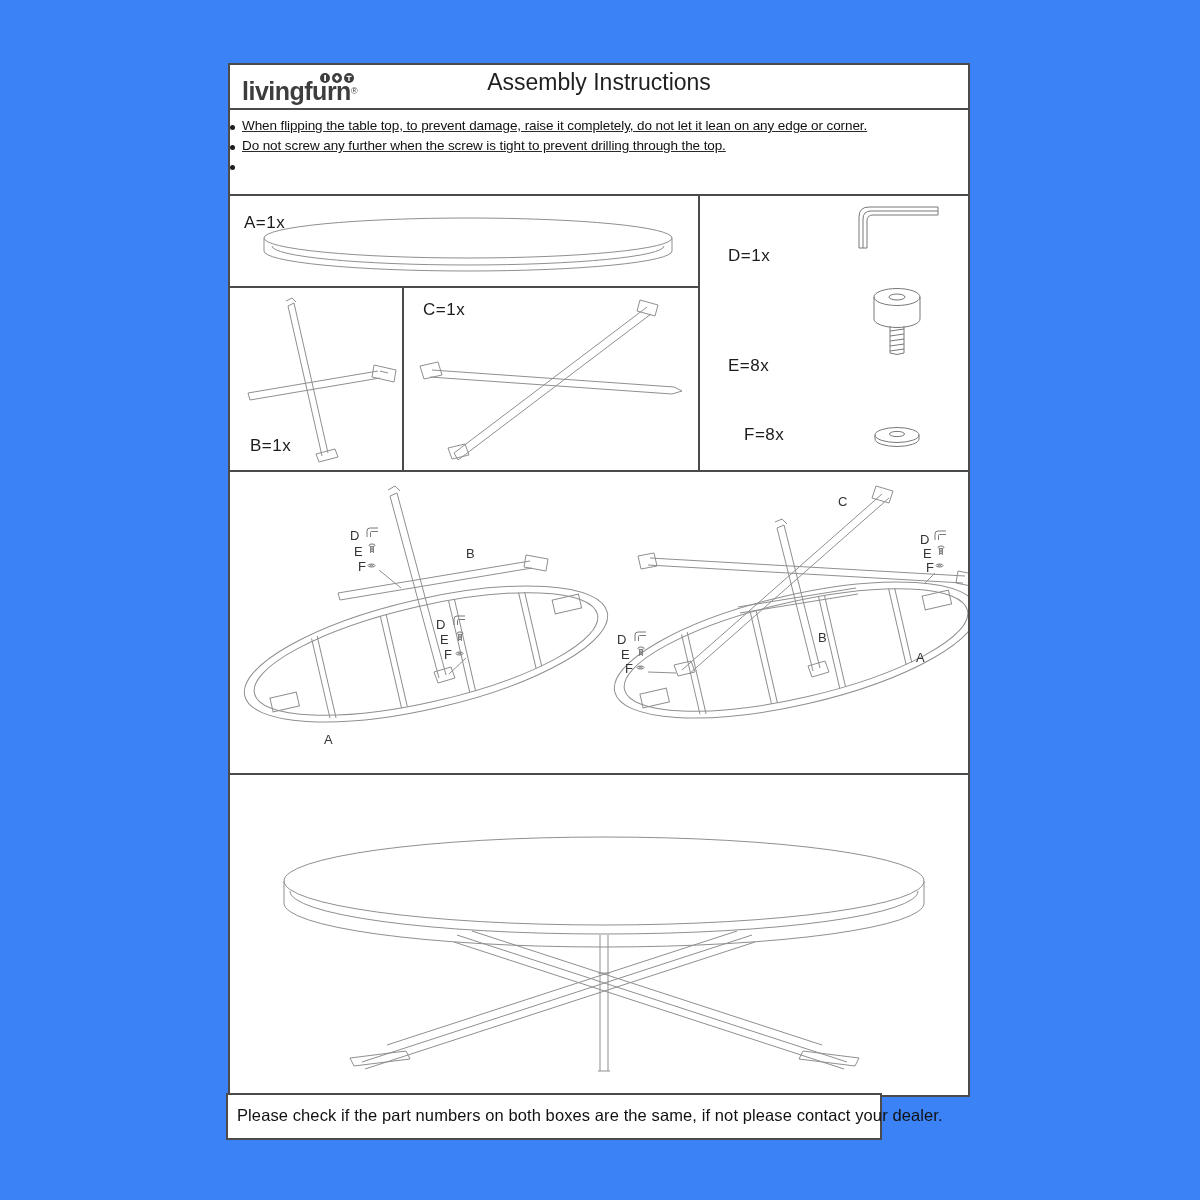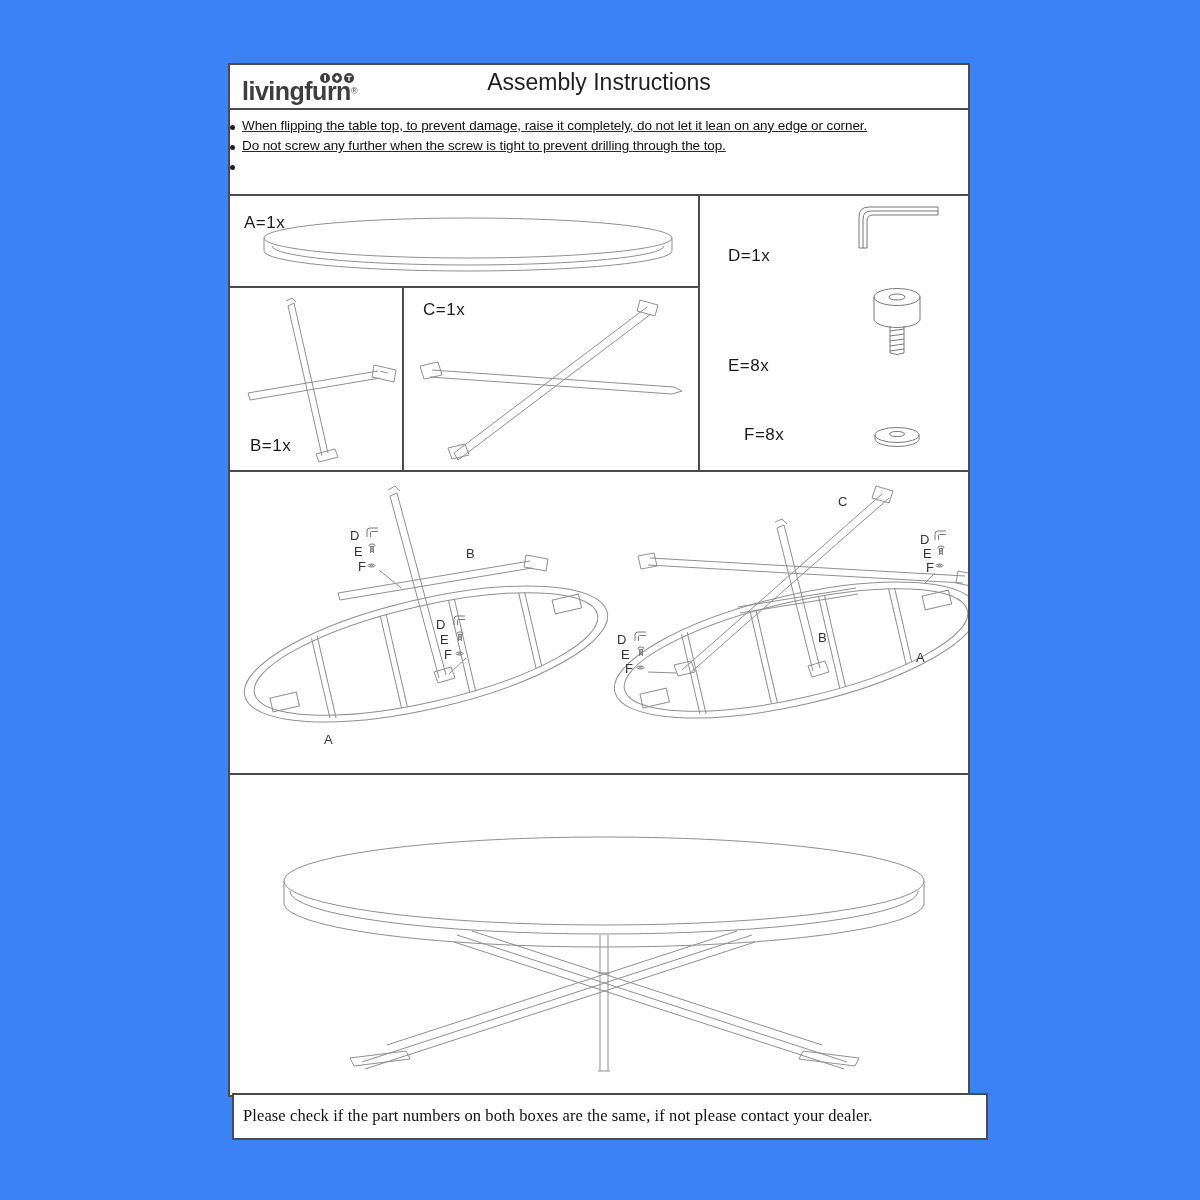--- a/index.html
+++ b/index.html
@@ -38,7 +38,7 @@
 
   .assembly{left:228px;top:470px;width:742px;height:307px;}
   .final{left:228px;top:773px;width:742px;height:324px;}
-  .footer{left:232px;top:1093px;width:756px;height:47px;font-family:Liberation Serif, serif;}
+  .footer{left:226px;top:1093px;width:656px;height:47px;}
   .footer-text{position:absolute;left:9px;top:11px;font-size:16.5px;color:#111;
                white-space:nowrap;letter-spacing:0.1px;}
 

